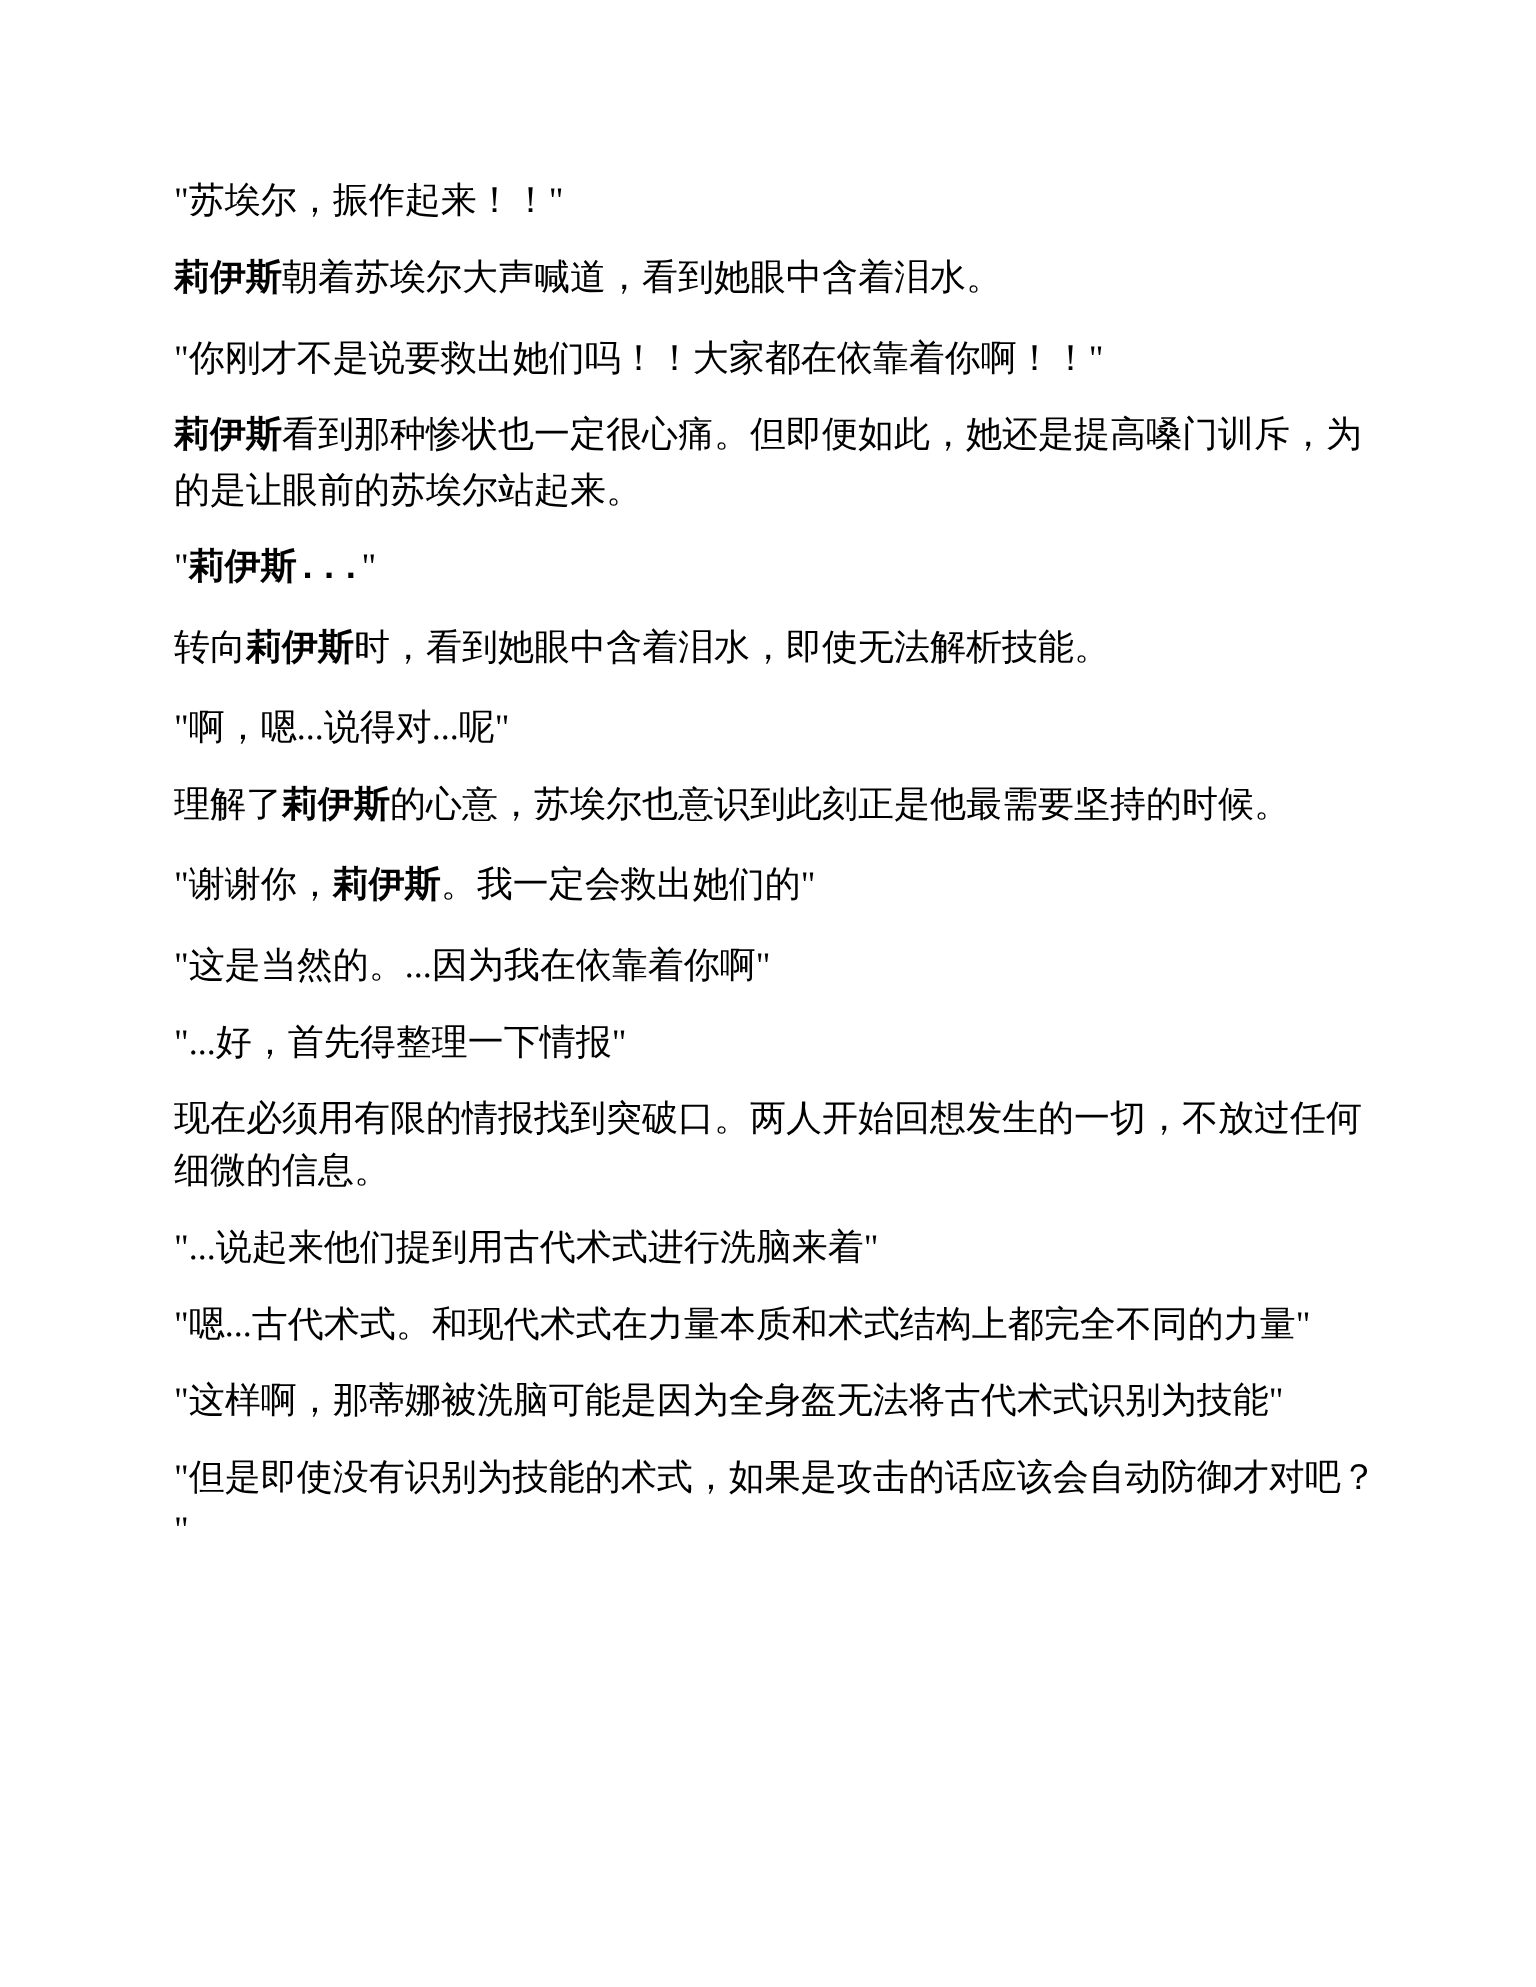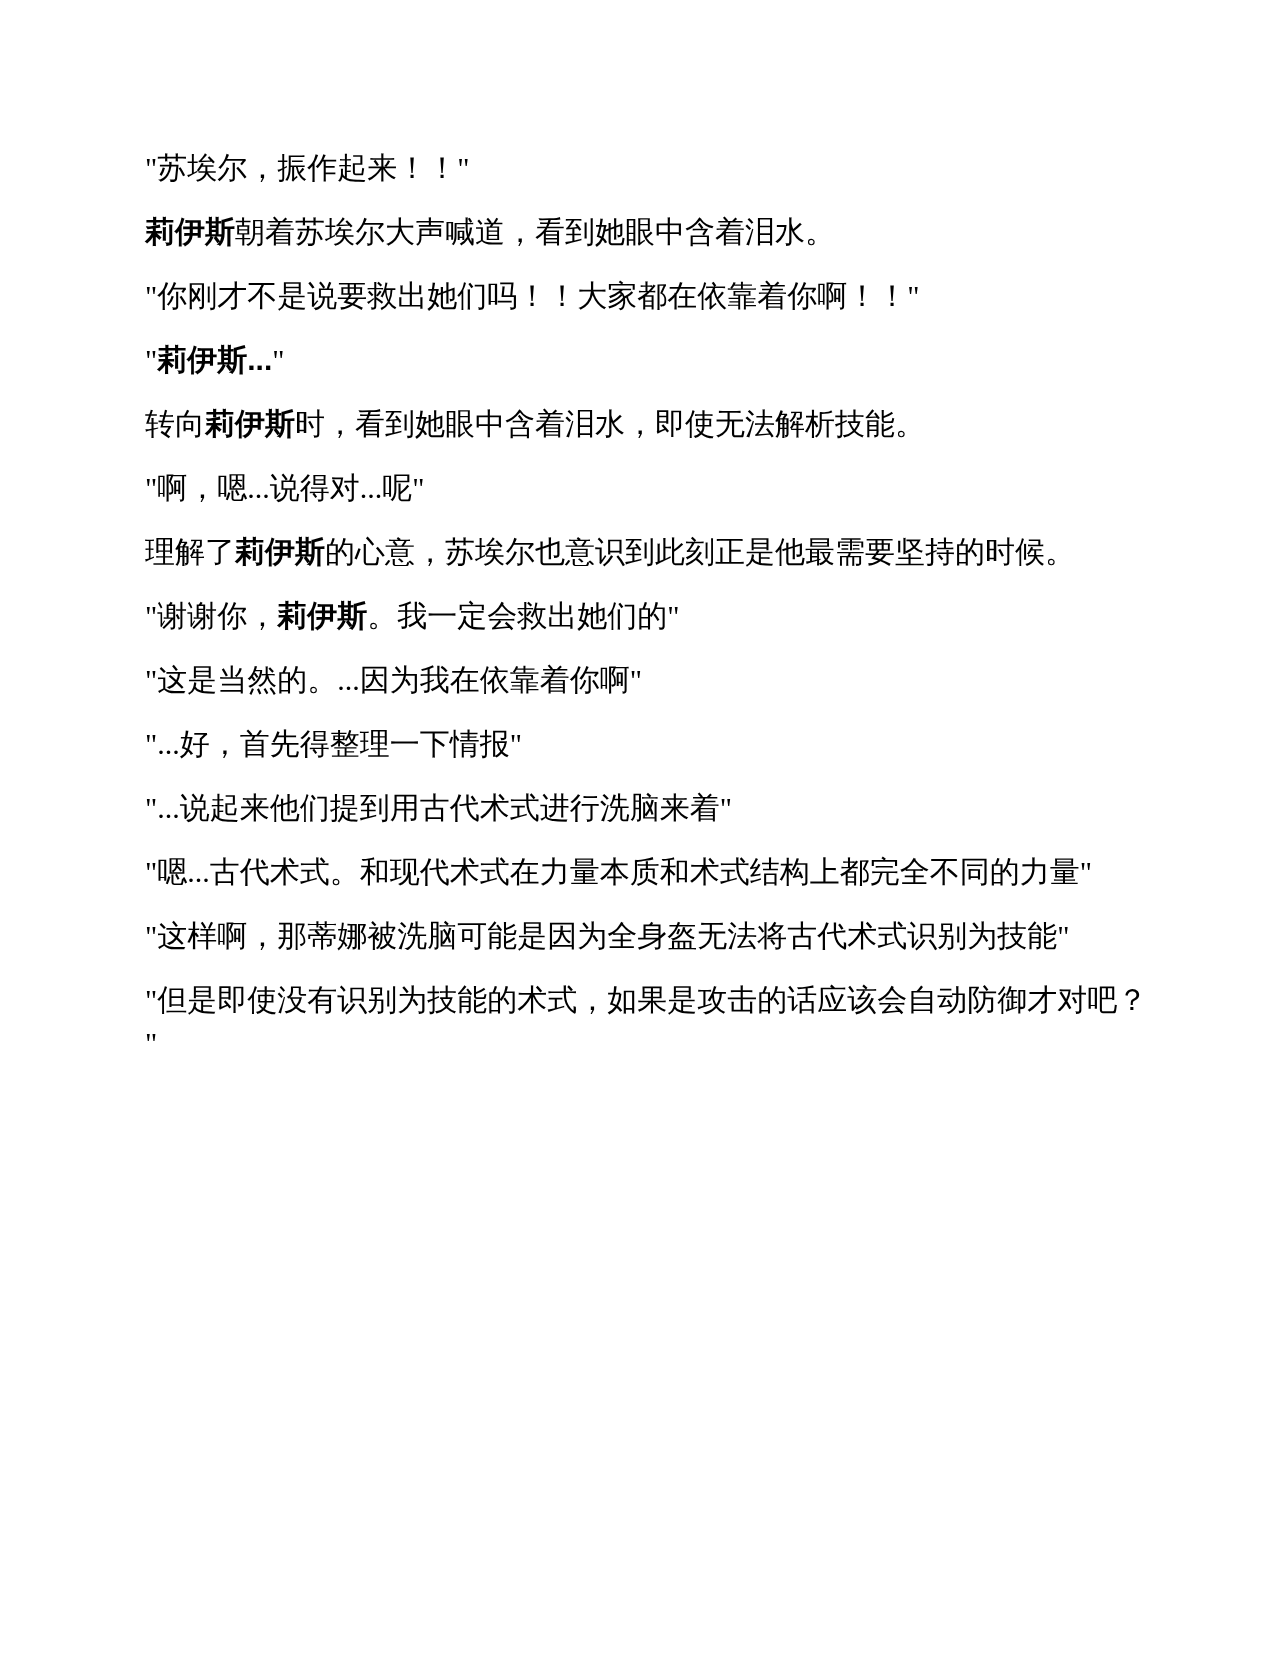--- a/index.html
+++ b/index.html
@@ -30,7 +30,7 @@
     word-break: normal;
   }
   .name-bold {
-    font-family: Liberation Sans, sans-serif;
+    font-family: Liberation Mono, monospace;
     font-weight: 700;
   }
 </style>

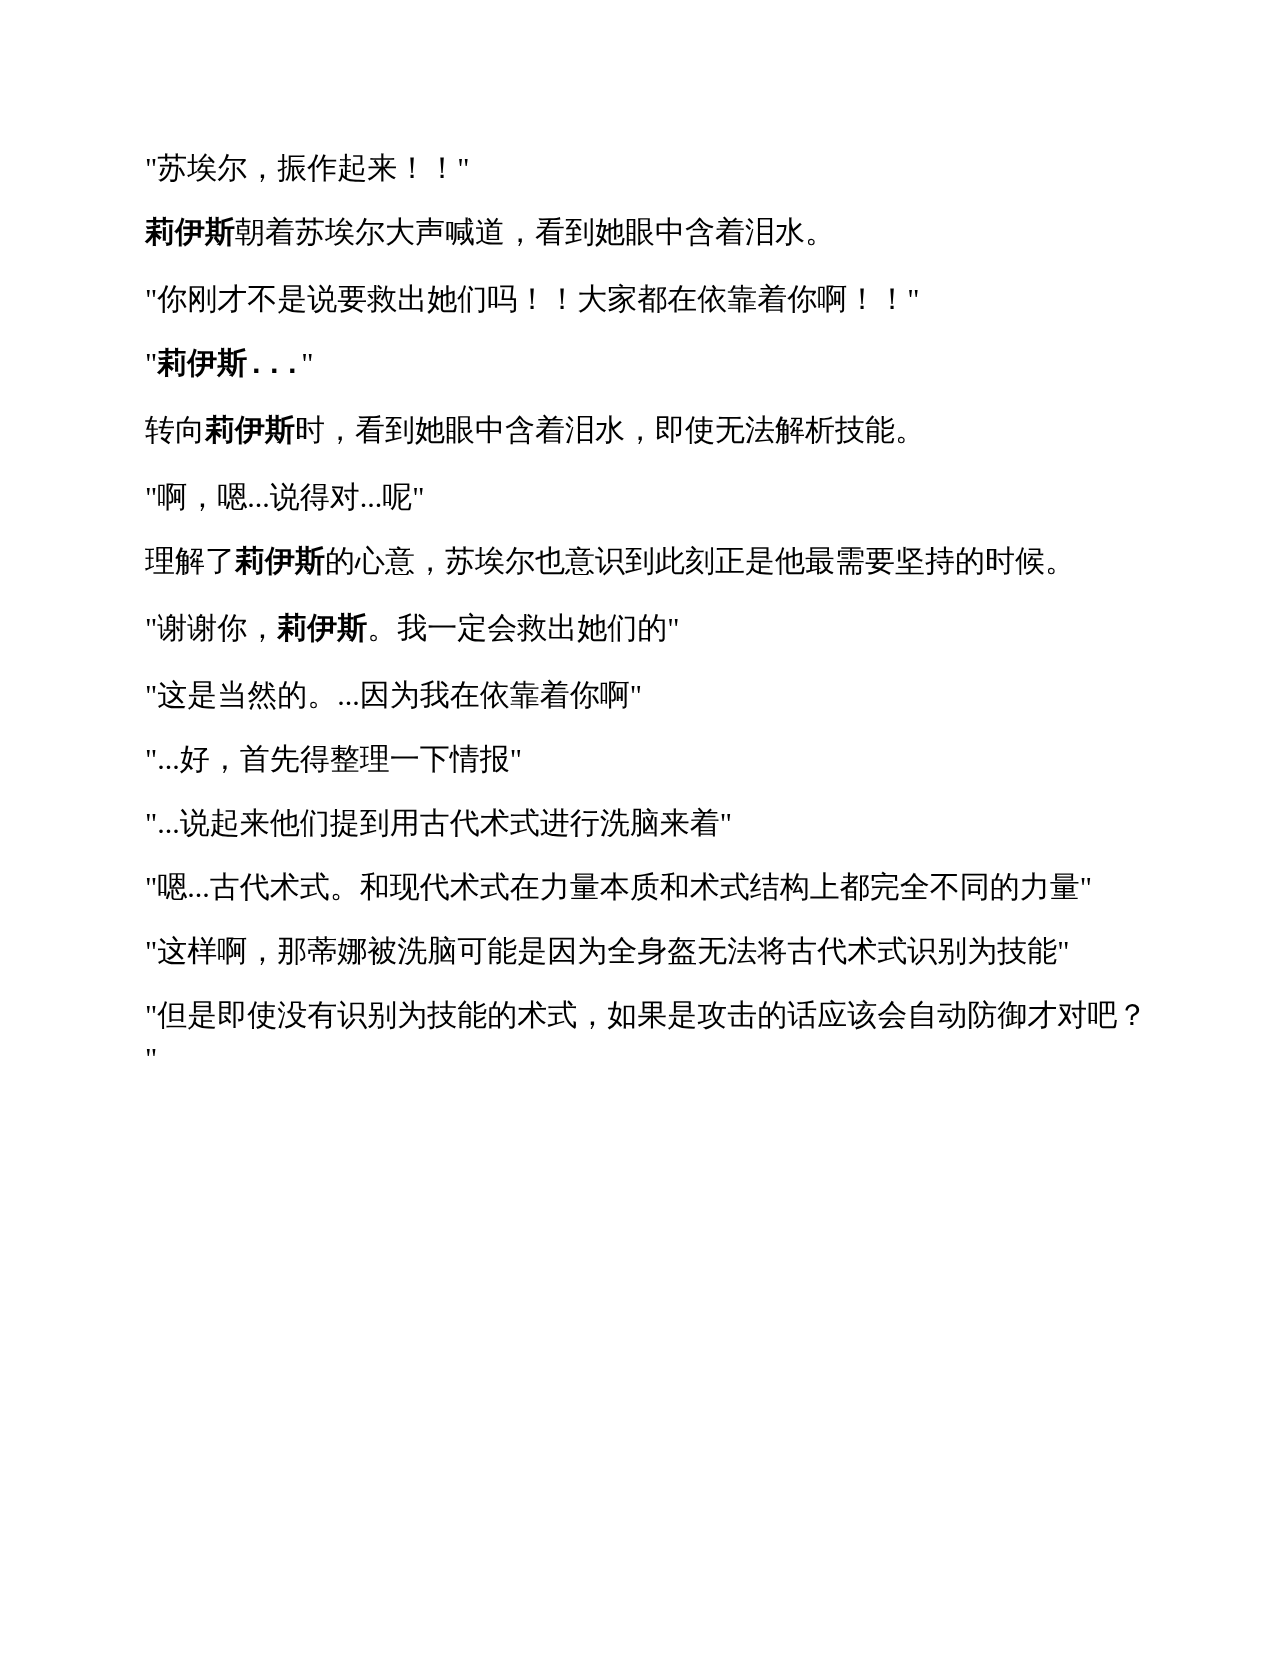--- a/index.html
+++ b/index.html
@@ -42,6 +42,7 @@
       <p class="para"><span class="plain-run">"苏埃尔，振作起来！！"</span></p>
       <p class="para"><span class="name-bold">莉伊斯</span><span class="plain-run">朝着苏埃尔大声喊道，看到她眼中含着泪水。</span></p>
       <p class="para"><span class="plain-run">"你刚才不是说要救出她们吗！！大家都在依靠着你啊！！"</span></p>
+      <p class="para"><span class="name-bold">莉伊斯</span><span class="plain-run">看到那种惨状也一定很心痛。但即便如此，她还是提高嗓门训斥，为的是让眼前的苏埃尔站起来。</span></p>
       <p class="para"><span class="plain-run">"</span><span class="name-bold">莉伊斯...</span><span class="plain-run">"</span></p>
       <p class="para"><span class="plain-run">转向</span><span class="name-bold">莉伊斯</span><span class="plain-run">时，看到她眼中含着泪水，即使无法解析技能。</span></p>
       <p class="para"><span class="plain-run">"啊，嗯...说得对...呢"</span></p>

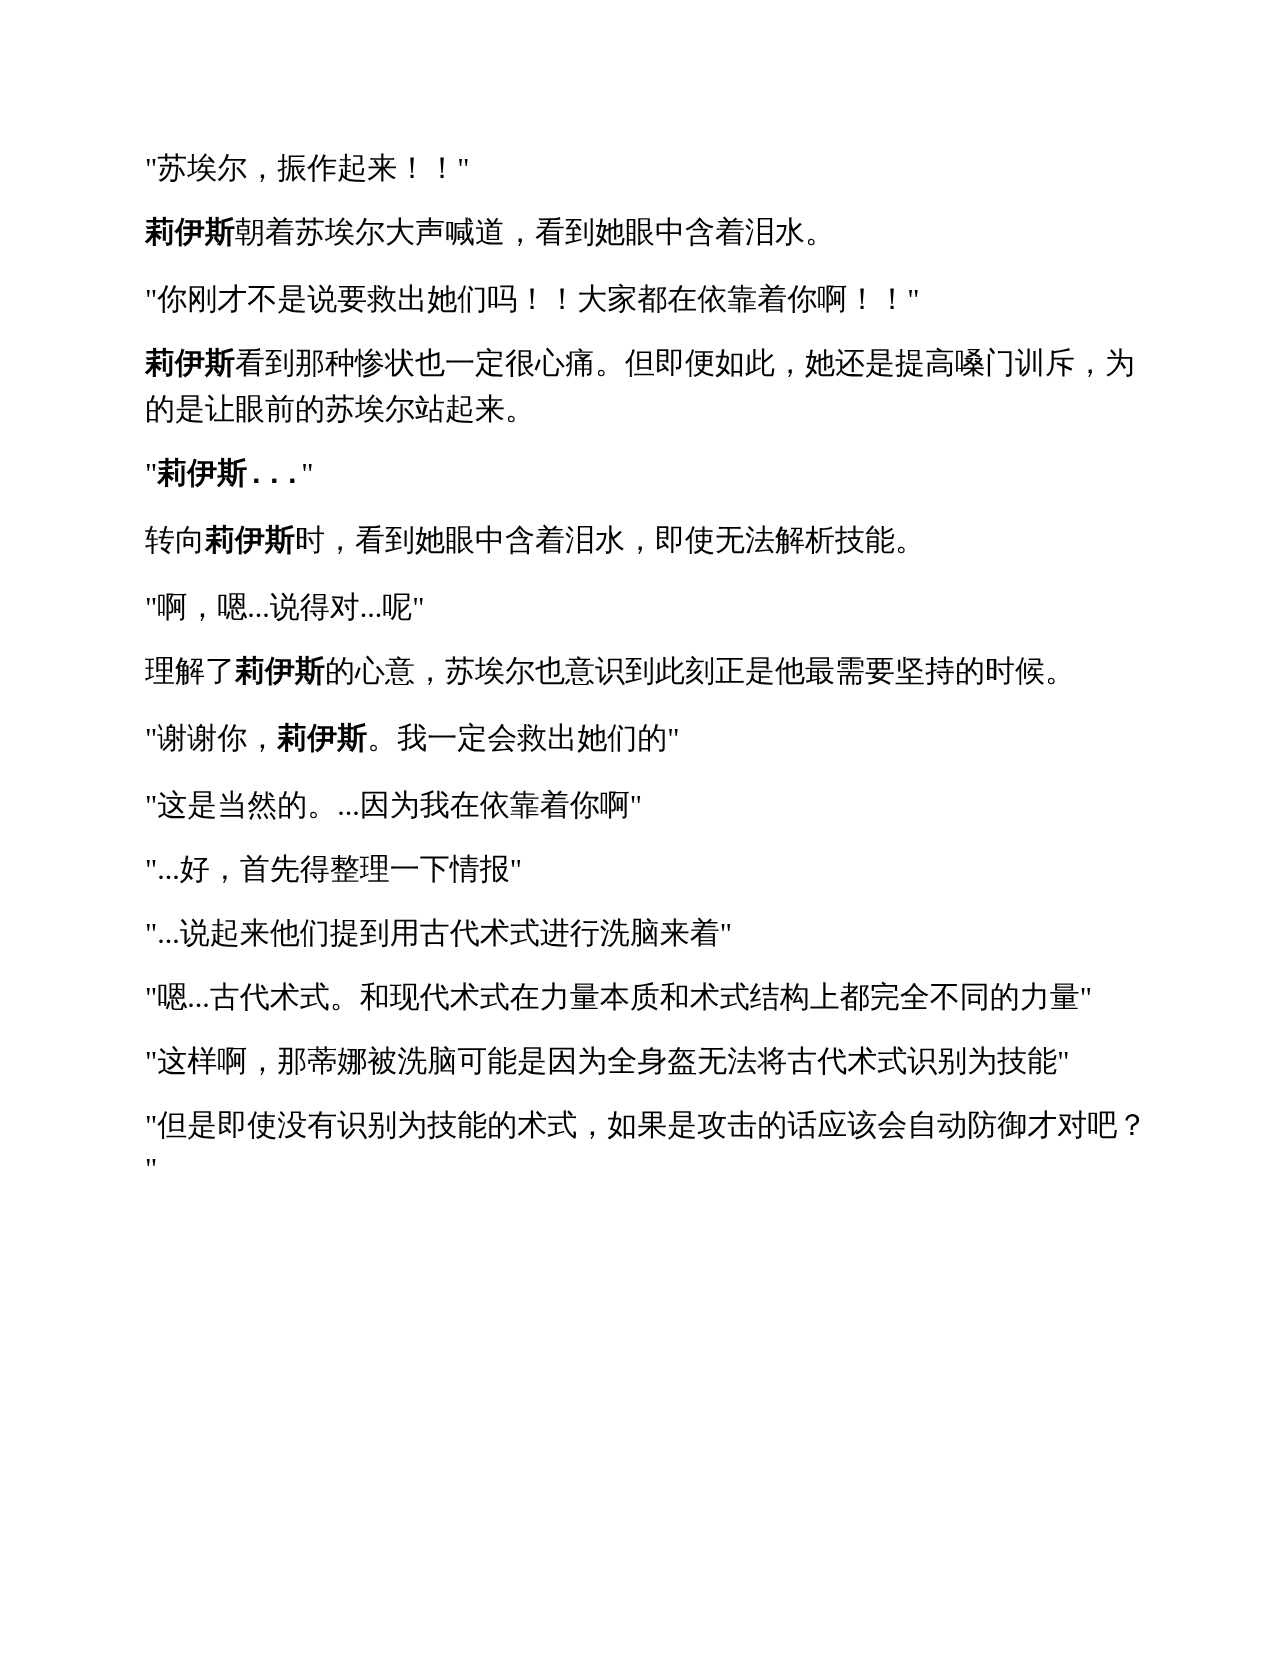--- a/index.html
+++ b/index.html
@@ -50,6 +50,7 @@
       <p class="para"><span class="plain-run">"谢谢你，</span><span class="name-bold">莉伊斯</span><span class="plain-run">。我一定会救出她们的"</span></p>
       <p class="para"><span class="plain-run">"这是当然的。...因为我在依靠着你啊"</span></p>
       <p class="para"><span class="plain-run">"...好，首先得整理一下情报"</span></p>
+      <p class="para"><span class="plain-run">现在必须用有限的情报找到突破口。两人开始回想发生的一切，不放过任何细微的信息。</span></p>
       <p class="para"><span class="plain-run">"...说起来他们提到用古代术式进行洗脑来着"</span></p>
       <p class="para"><span class="plain-run">"嗯...古代术式。和现代术式在力量本质和术式结构上都完全不同的力量"</span></p>
       <p class="para"><span class="plain-run">"这样啊，那蒂娜被洗脑可能是因为全身盔无法将古代术式识别为技能"</span></p>

